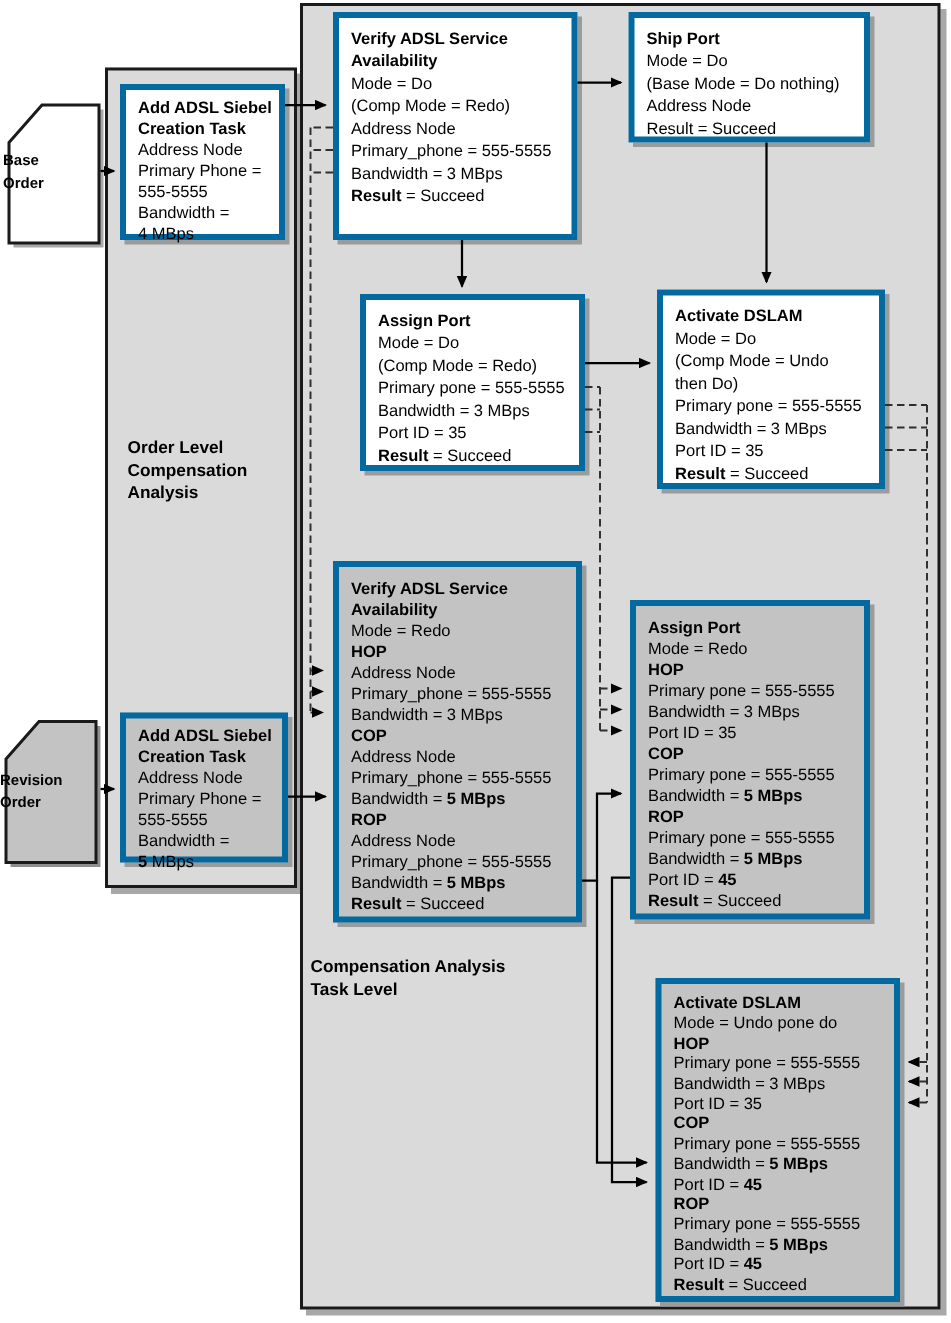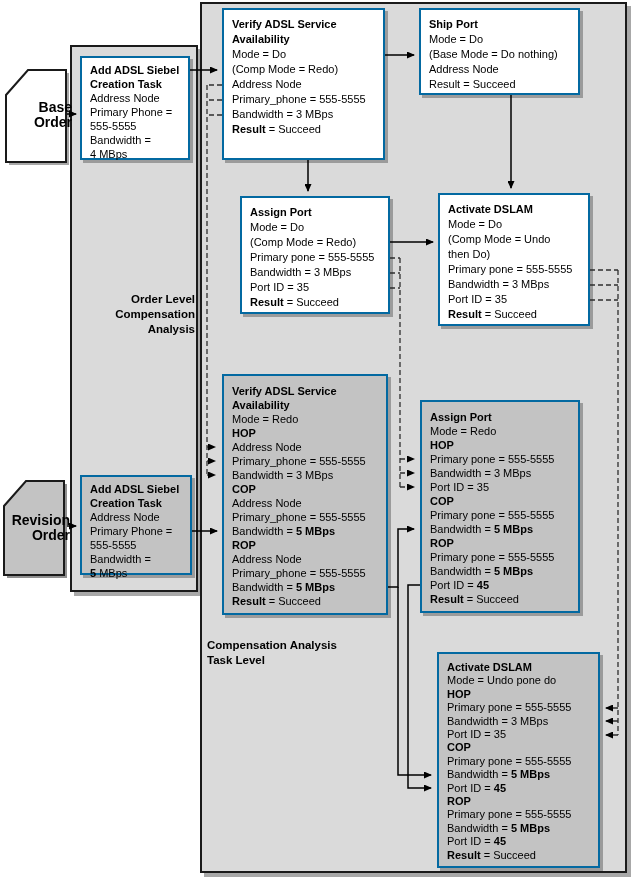--- a/index.html
+++ b/index.html
@@ -7,7 +7,7 @@
          font-family:"Liberation Sans",sans-serif;}
   .container{position:absolute;background:#dadada;border:2px solid #1a1a1a;
              box-shadow:4px 4px 0 #a8a8a8;box-sizing:border-box;}
-  .box{position:absolute;background:#fff;border:2px solid #0369a1;
+  .box{position:absolute;background:#fff;border:4px solid #0369a1;
        box-shadow:3px 3px 0 #9b9b9b;box-sizing:border-box;
        font-size:11px;line-height:15px;padding:7px 4px 4px 8px;color:#000;z-index:3;}
   .box.gray{background:#c3c3c3;}

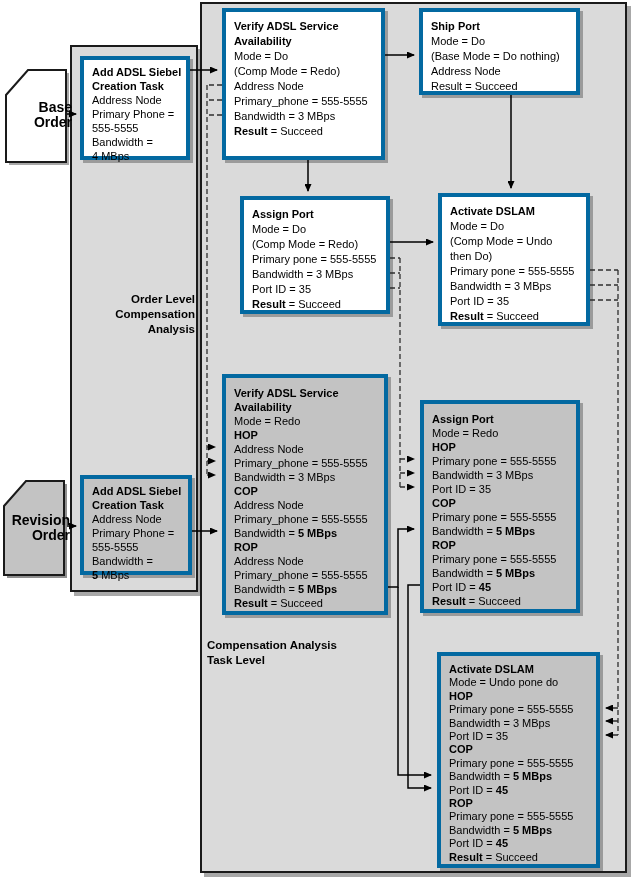--- a/index.html
+++ b/index.html
@@ -18,8 +18,8 @@
               color:#000;z-index:3;}
   .center{text-align:right;}
   .docshape{position:absolute;z-index:3;}
-  .doc-label{position:absolute;font-weight:bold;font-size:14px;line-height:15px;
-             width:100%;text-align:right;color:#000;}
+  .doc-label{position:absolute;font-weight:bold;font-size:10px;line-height:15px;
+             width:100%;text-align:left;color:#000;}
   svg.overlay{position:absolute;left:0;top:0;z-index:4;pointer-events:none;}
   .solidline{stroke:#000;stroke-width:1.5;fill:none;}
   .dashline{stroke:#2e2e2e;stroke-width:1.3;fill:none;stroke-dasharray:5 3;}

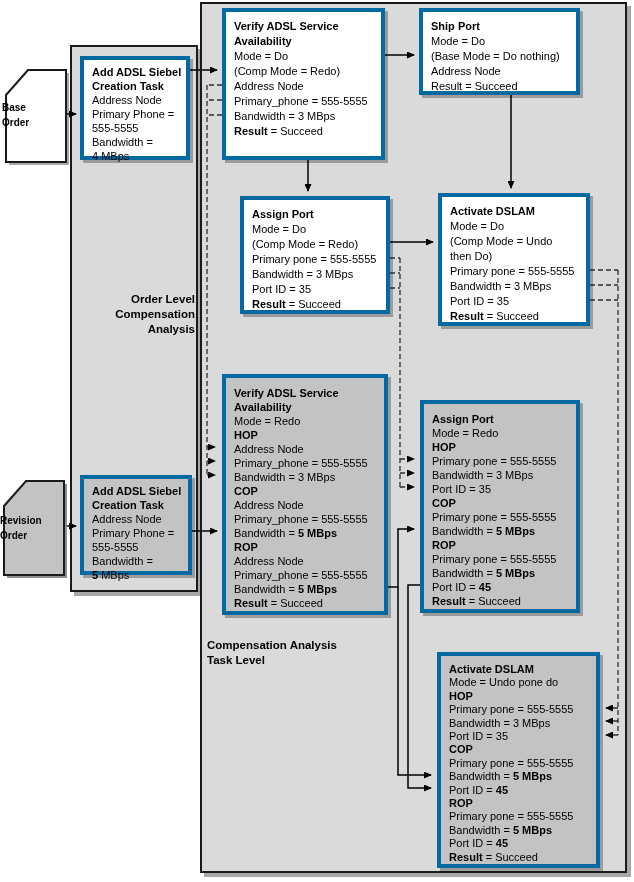--- a/index.html
+++ b/index.html
@@ -16,7 +16,7 @@
   .box .b,.b{font-weight:bold;}
   .flow-label{position:absolute;font-weight:bold;font-size:11.5px;line-height:15px;
               color:#000;z-index:3;}
-  .center{text-align:right;}
+  .center{text-align:left;padding-left:12px;}
   .docshape{position:absolute;z-index:3;}
   .doc-label{position:absolute;font-weight:bold;font-size:10px;line-height:15px;
              width:100%;text-align:left;color:#000;}

